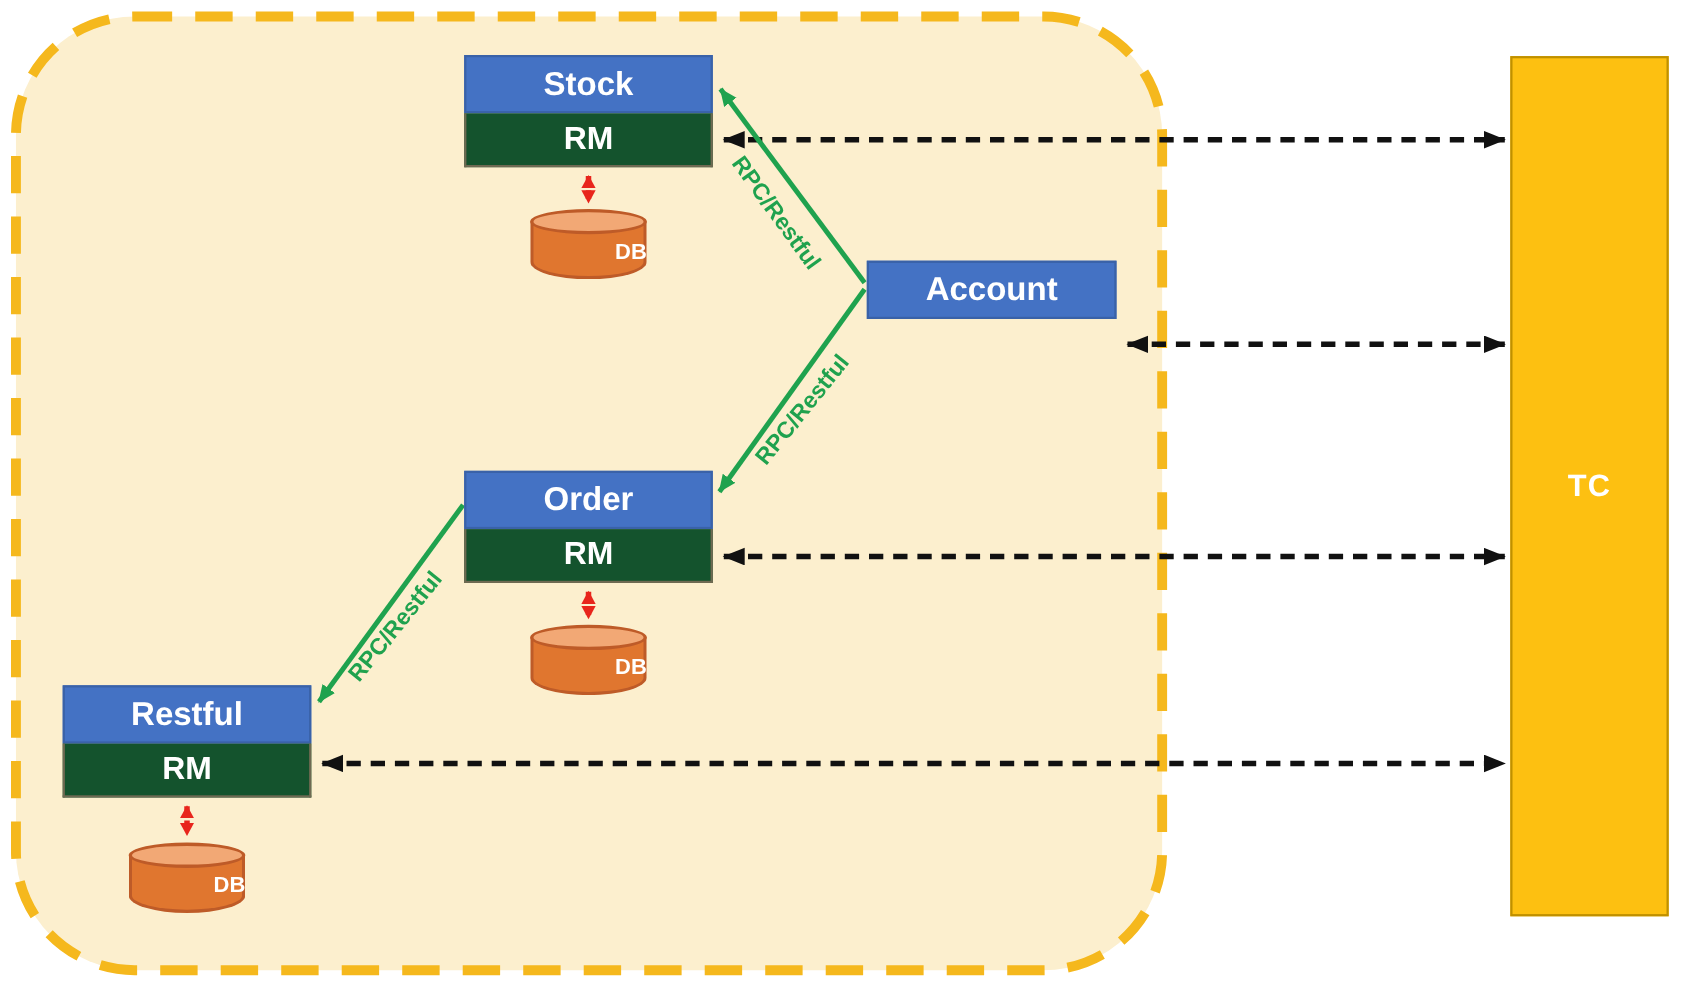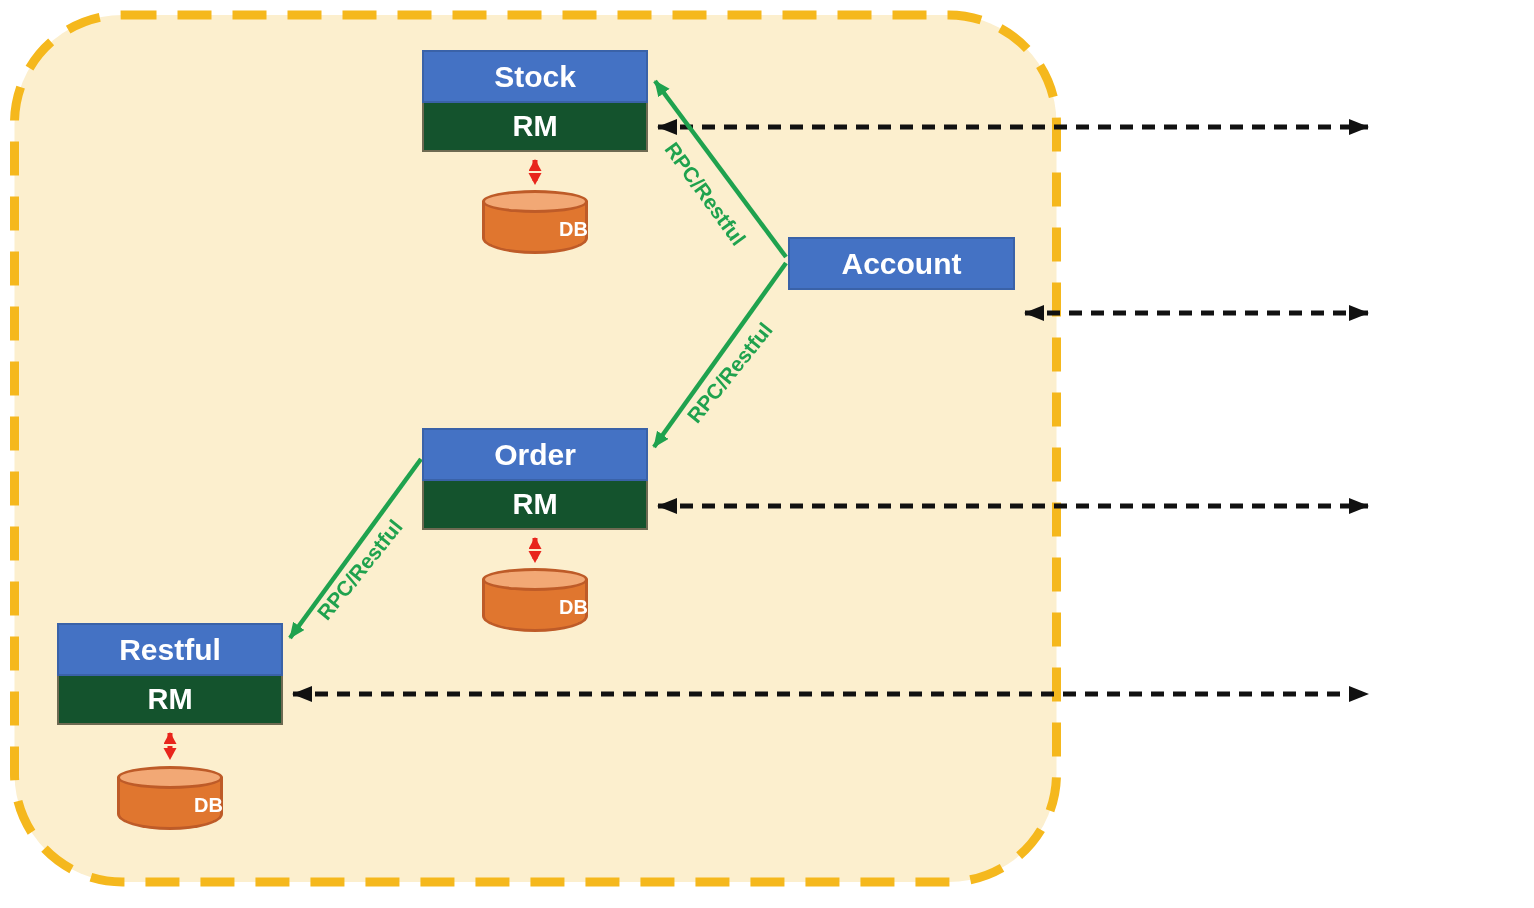--- a/index.html
+++ b/index.html
@@ -132,6 +132,9 @@
     <div class="db-label">DB</div>
   </div>
 
+  <div class="tc-box">
+    <span>TC</span>
+  </div>
 
   <div class="rpc-label rpc-1">RPC/Restful</div>
   <div class="rpc-label rpc-2">RPC/Restful</div>

